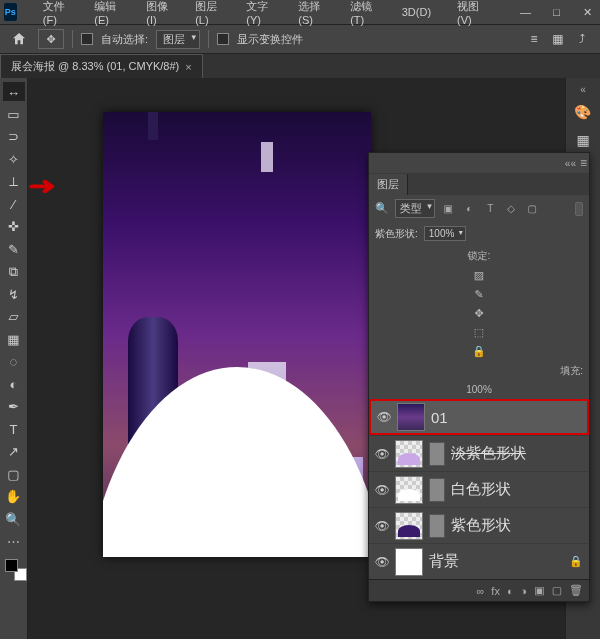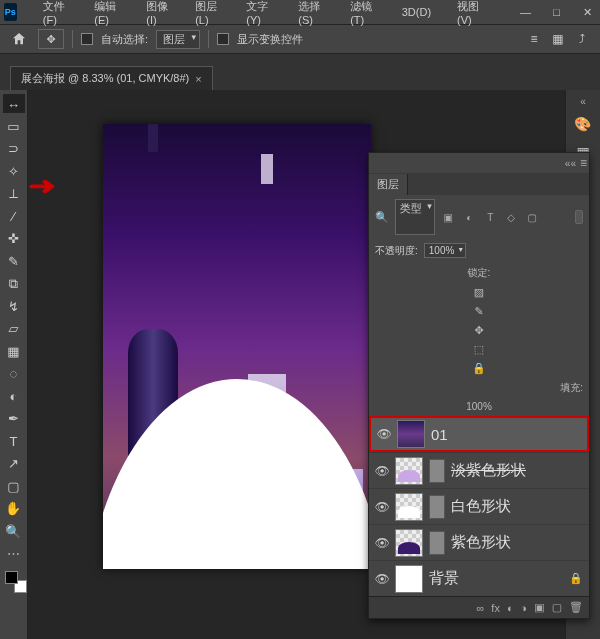--- a/index.html
+++ b/index.html
@@ -73,8 +73,6 @@
     height: 24px;
     background: #333333;
     display: flex; align-items: center;
-    padding-left: 10px;
-    margin-top: 12px;
   }
   .tabbar .doc-tab {
     background: #2a2a2a;

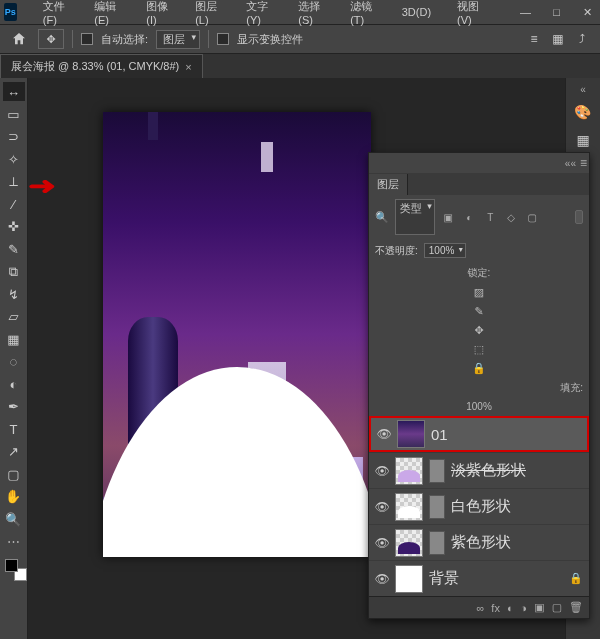--- a/index.html
+++ b/index.html
@@ -202,7 +202,7 @@
   }
   .layers-panel .filter-row .search-ico{font-size:11px;}
   .layers-panel .filter-row .kind-dd {
-    background:#3a3a3a;border:1px solid #666;padding:1px 12px 18px 4px;font-size:11px;position:relative;
+    background:#3a3a3a;border:1px solid #666;padding:1px 12px 1px 4px;font-size:11px;position:relative;
   }
   .layers-panel .filter-row .kind-dd:after{content:"▾";position:absolute;right:2px;top:1px;font-size:9px;}
   .layers-panel .filter-row .ficon { width:15px;height:15px;display:flex;align-items:center;justify-content:center;color:#aaa;font-size:10px; }

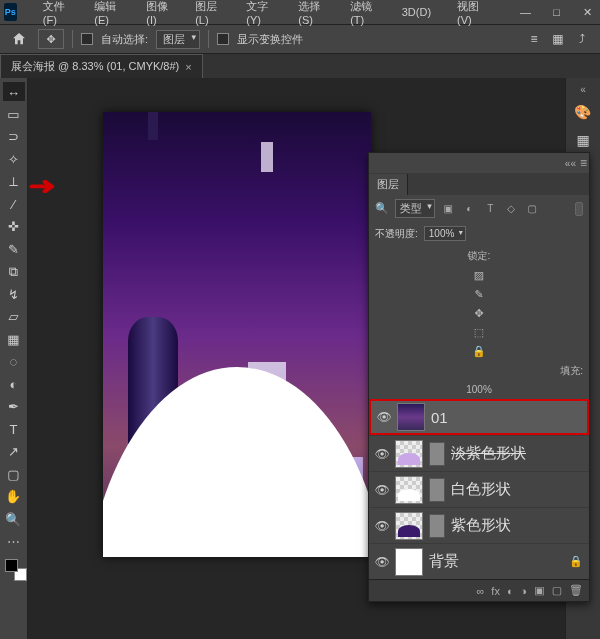--- a/index.html
+++ b/index.html
@@ -393,7 +393,7 @@
     <div class="toggle"></div>
   </div>
   <div class="lp-row blend-row">
-    <span class="lab">不透明度:</span>
+    <span class="lab">紫色形状:</span>
     <div class="num-box">100%</div>
   </div>
   <div class="lp-row lock-row">

